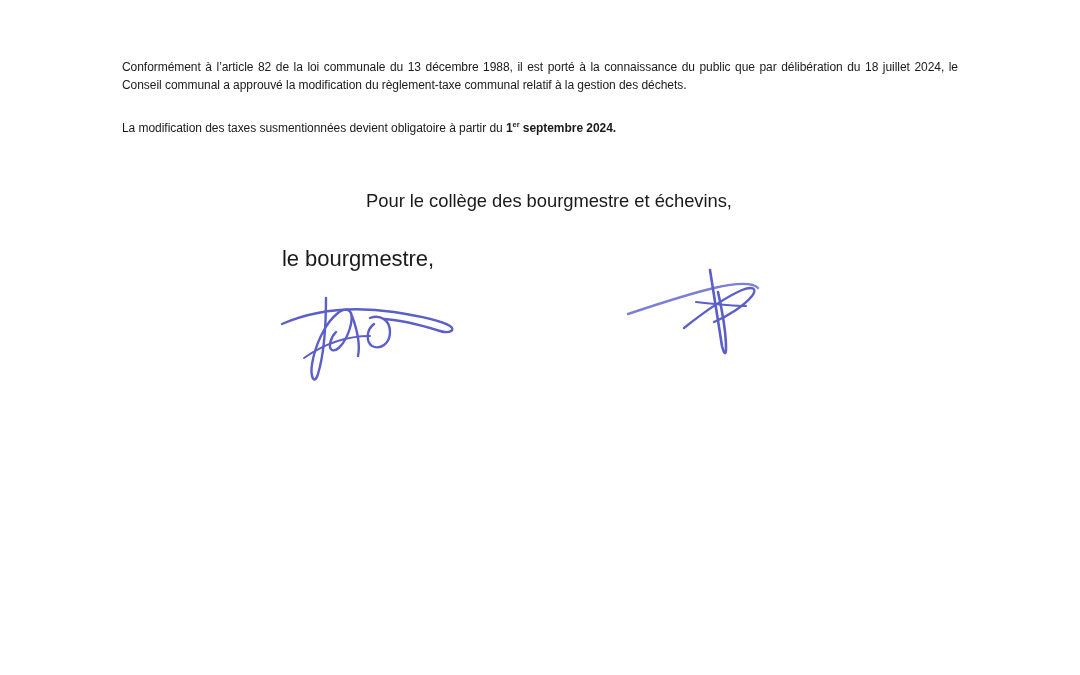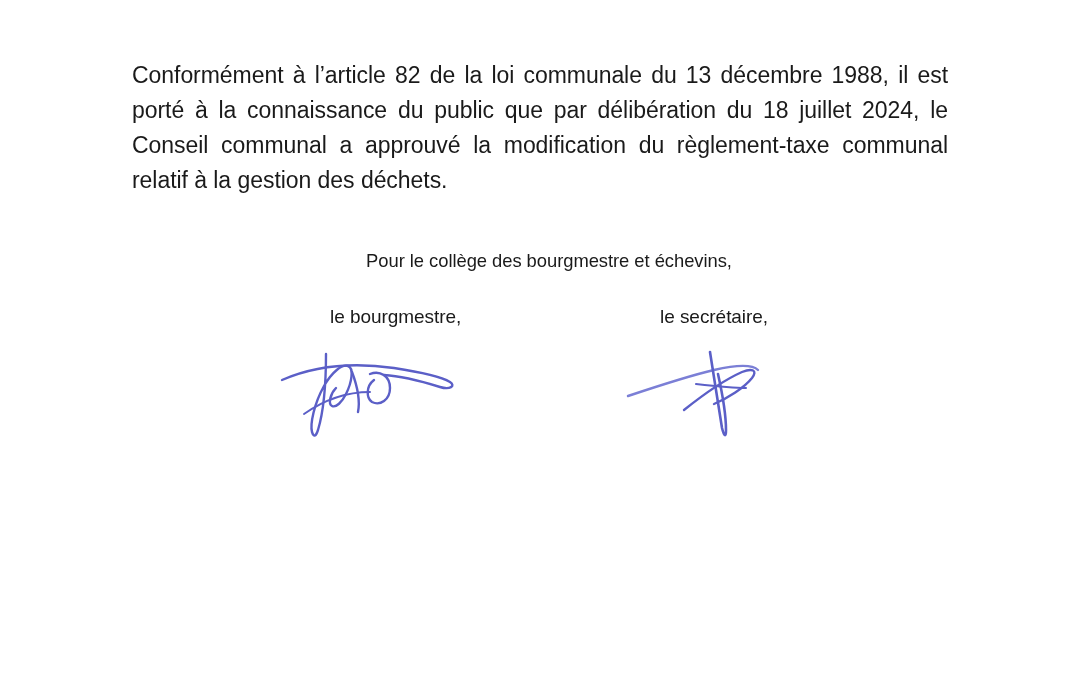--- a/index.html
+++ b/index.html
@@ -33,11 +33,11 @@
     line-height: 1.3;
   }
   .body-text {
-    font-size: 23px;
+    font-size: 12px;
     line-height: 1.52;
     text-align: justify;
     letter-spacing: -0.05px;
-    margin: 14px;
+    margin: 4px;
   }
   .p1 { margin-top: 32px; }
   .p2 { margin-top: 25px; }

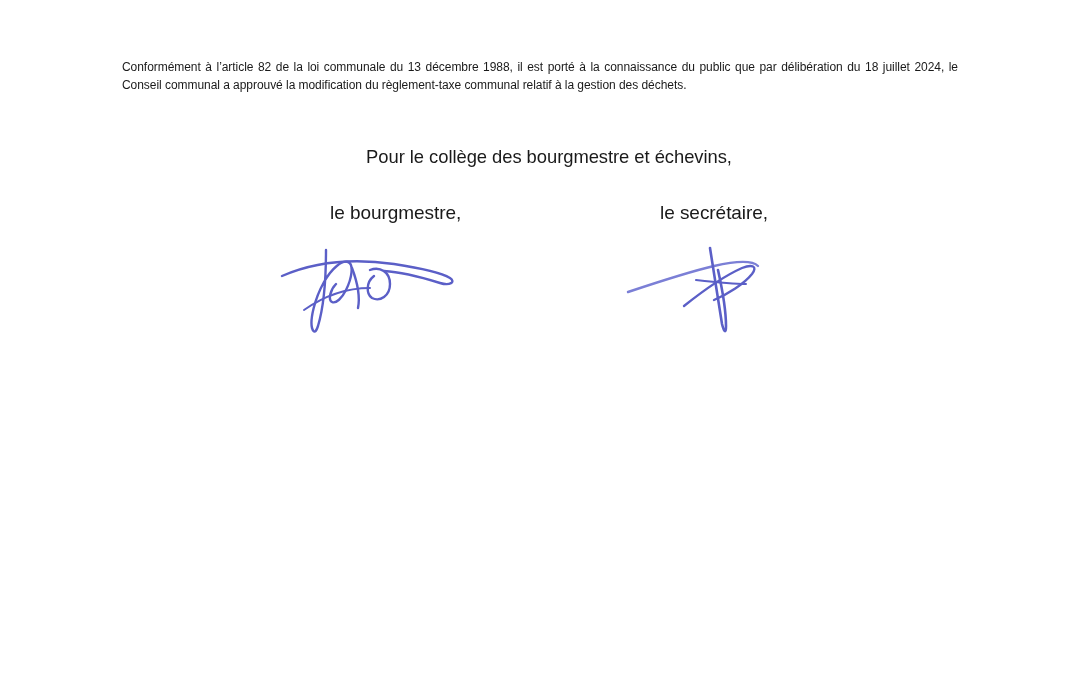--- a/index.html
+++ b/index.html
@@ -104,6 +104,9 @@
   <p class="body-text p1">Conformément à l’article 82 de la loi communale du 13 décembre 1988, il est porté à la connaissance du public que par délibération du 18 juillet 2024, le Conseil communal a approuvé la modification du règlement-taxe communal relatif à la gestion des déchets.</p>
 
 
+  <p class="body-text p3">
+    <span>La modification des taxes susmentionnées devient obligatoire à partir du </span><span class="nowrap-bold"><span>1</span><sup>er</sup><span> septembre 2024.</span></span>
+  </p>
 
 
   <div class="closing">

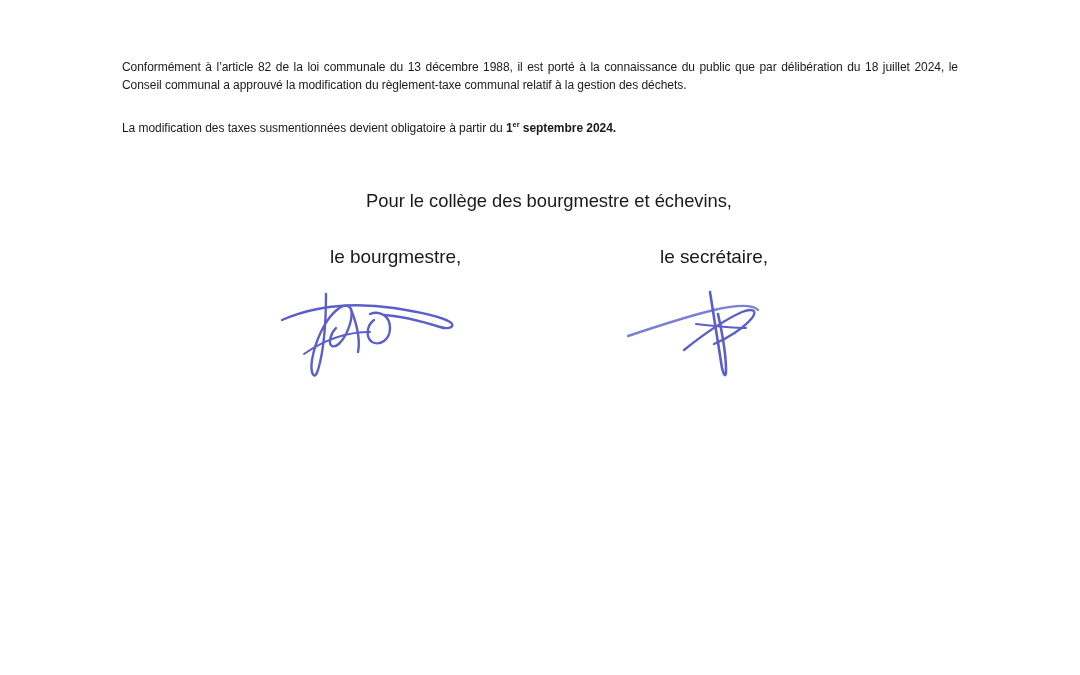--- a/index.html
+++ b/index.html
@@ -79,10 +79,9 @@
     text-align: left;
   }
   .sig-label {
-    font-size: 19px;
+    font-size: 22px;
     letter-spacing: -0.05px;
     display: block;
-    margin-left: 48px;
   }
   .sig-mark {
     display: block;

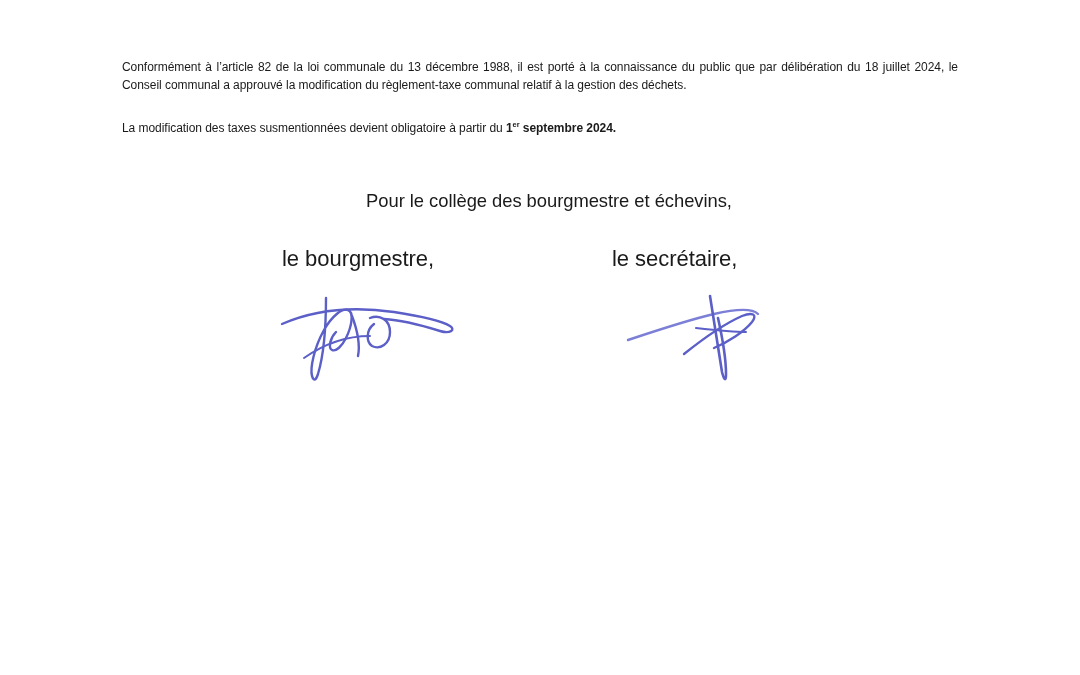--- a/index.html
+++ b/index.html
@@ -128,7 +128,6 @@
       </div>
 
       <div class="sig-block">
-        <span class="sig-label">le secrétaire,</span>
         <span class="sig-mark sig-right-mark">
           <svg width="210" height="110" viewBox="0 0 210 110" fill="none" xmlns="http://www.w3.org/2000/svg">
             <path d="M10 64 C40 54, 70 44, 96 38 C118 33, 134 32, 140 38" stroke="#7b7fd6" stroke-width="2.4" stroke-linecap="round" fill="none"></path>

